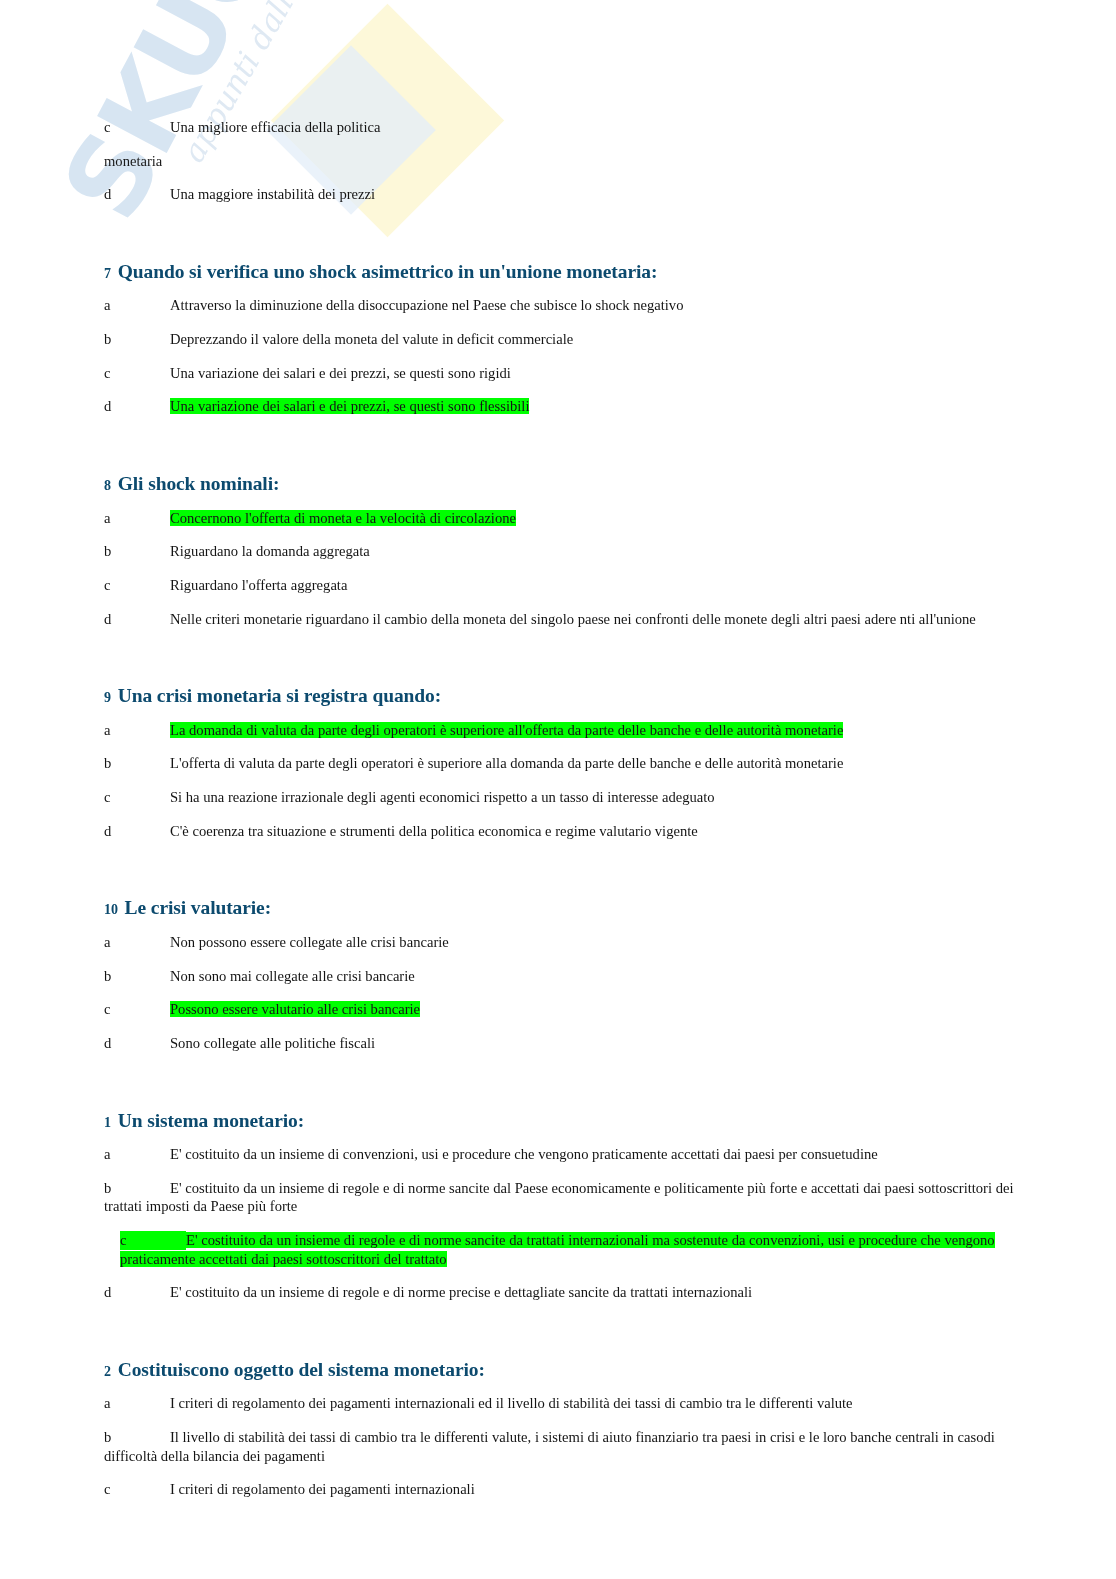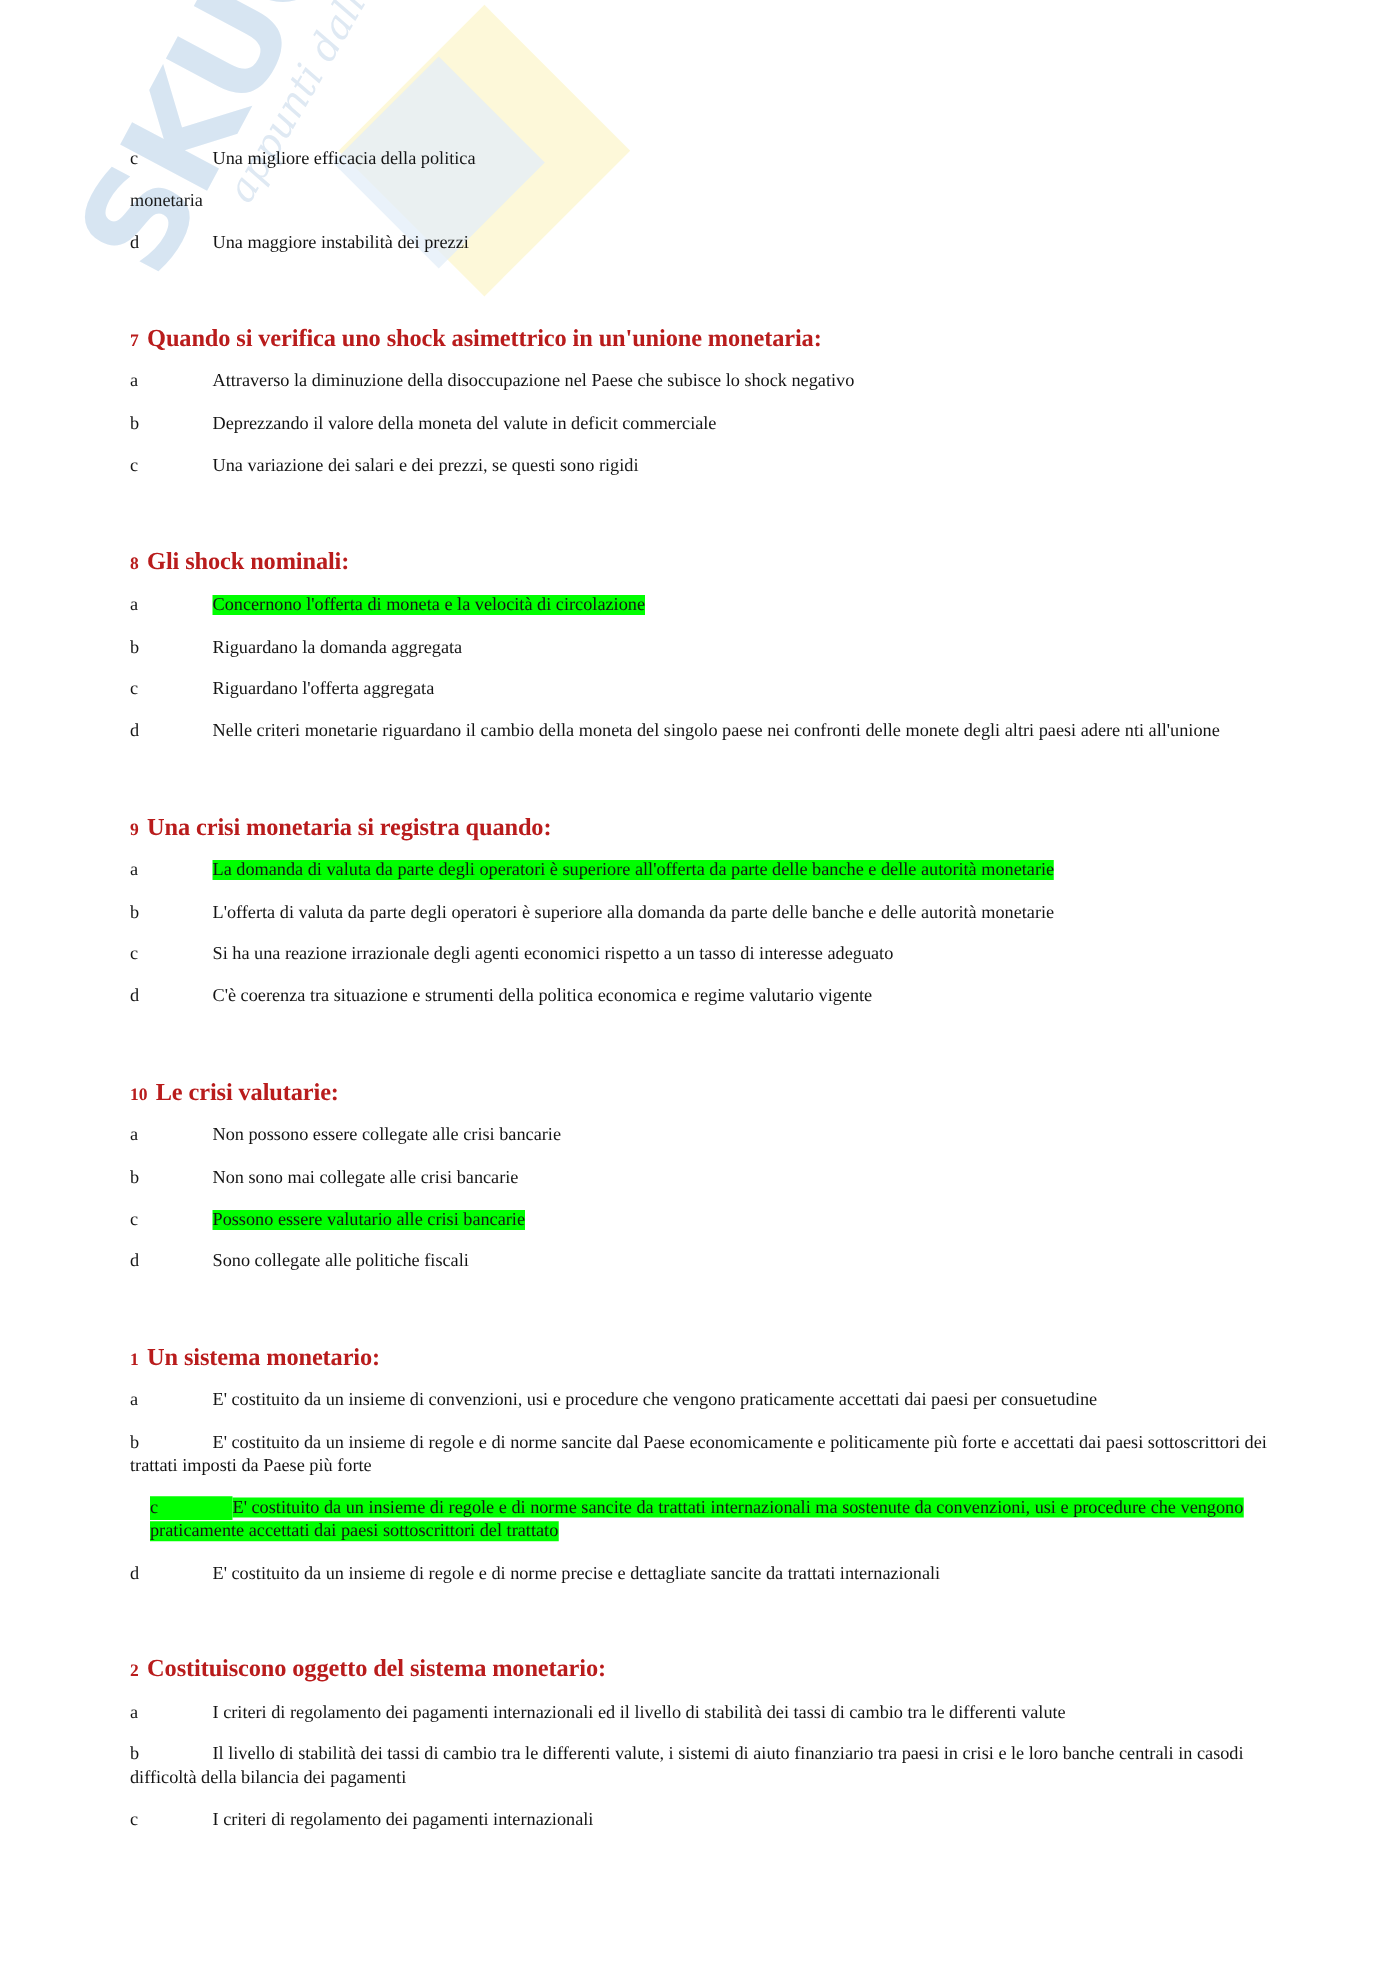--- a/index.html
+++ b/index.html
@@ -88,7 +88,7 @@
     font-size: 19.5px;
     line-height: 1.1;
     margin: 0 0 14px 0;
-    color: #b91c1c;
+    color: #0c4a6e;
     letter-spacing: -0.1px;
   }
   .q-heading .qnum {

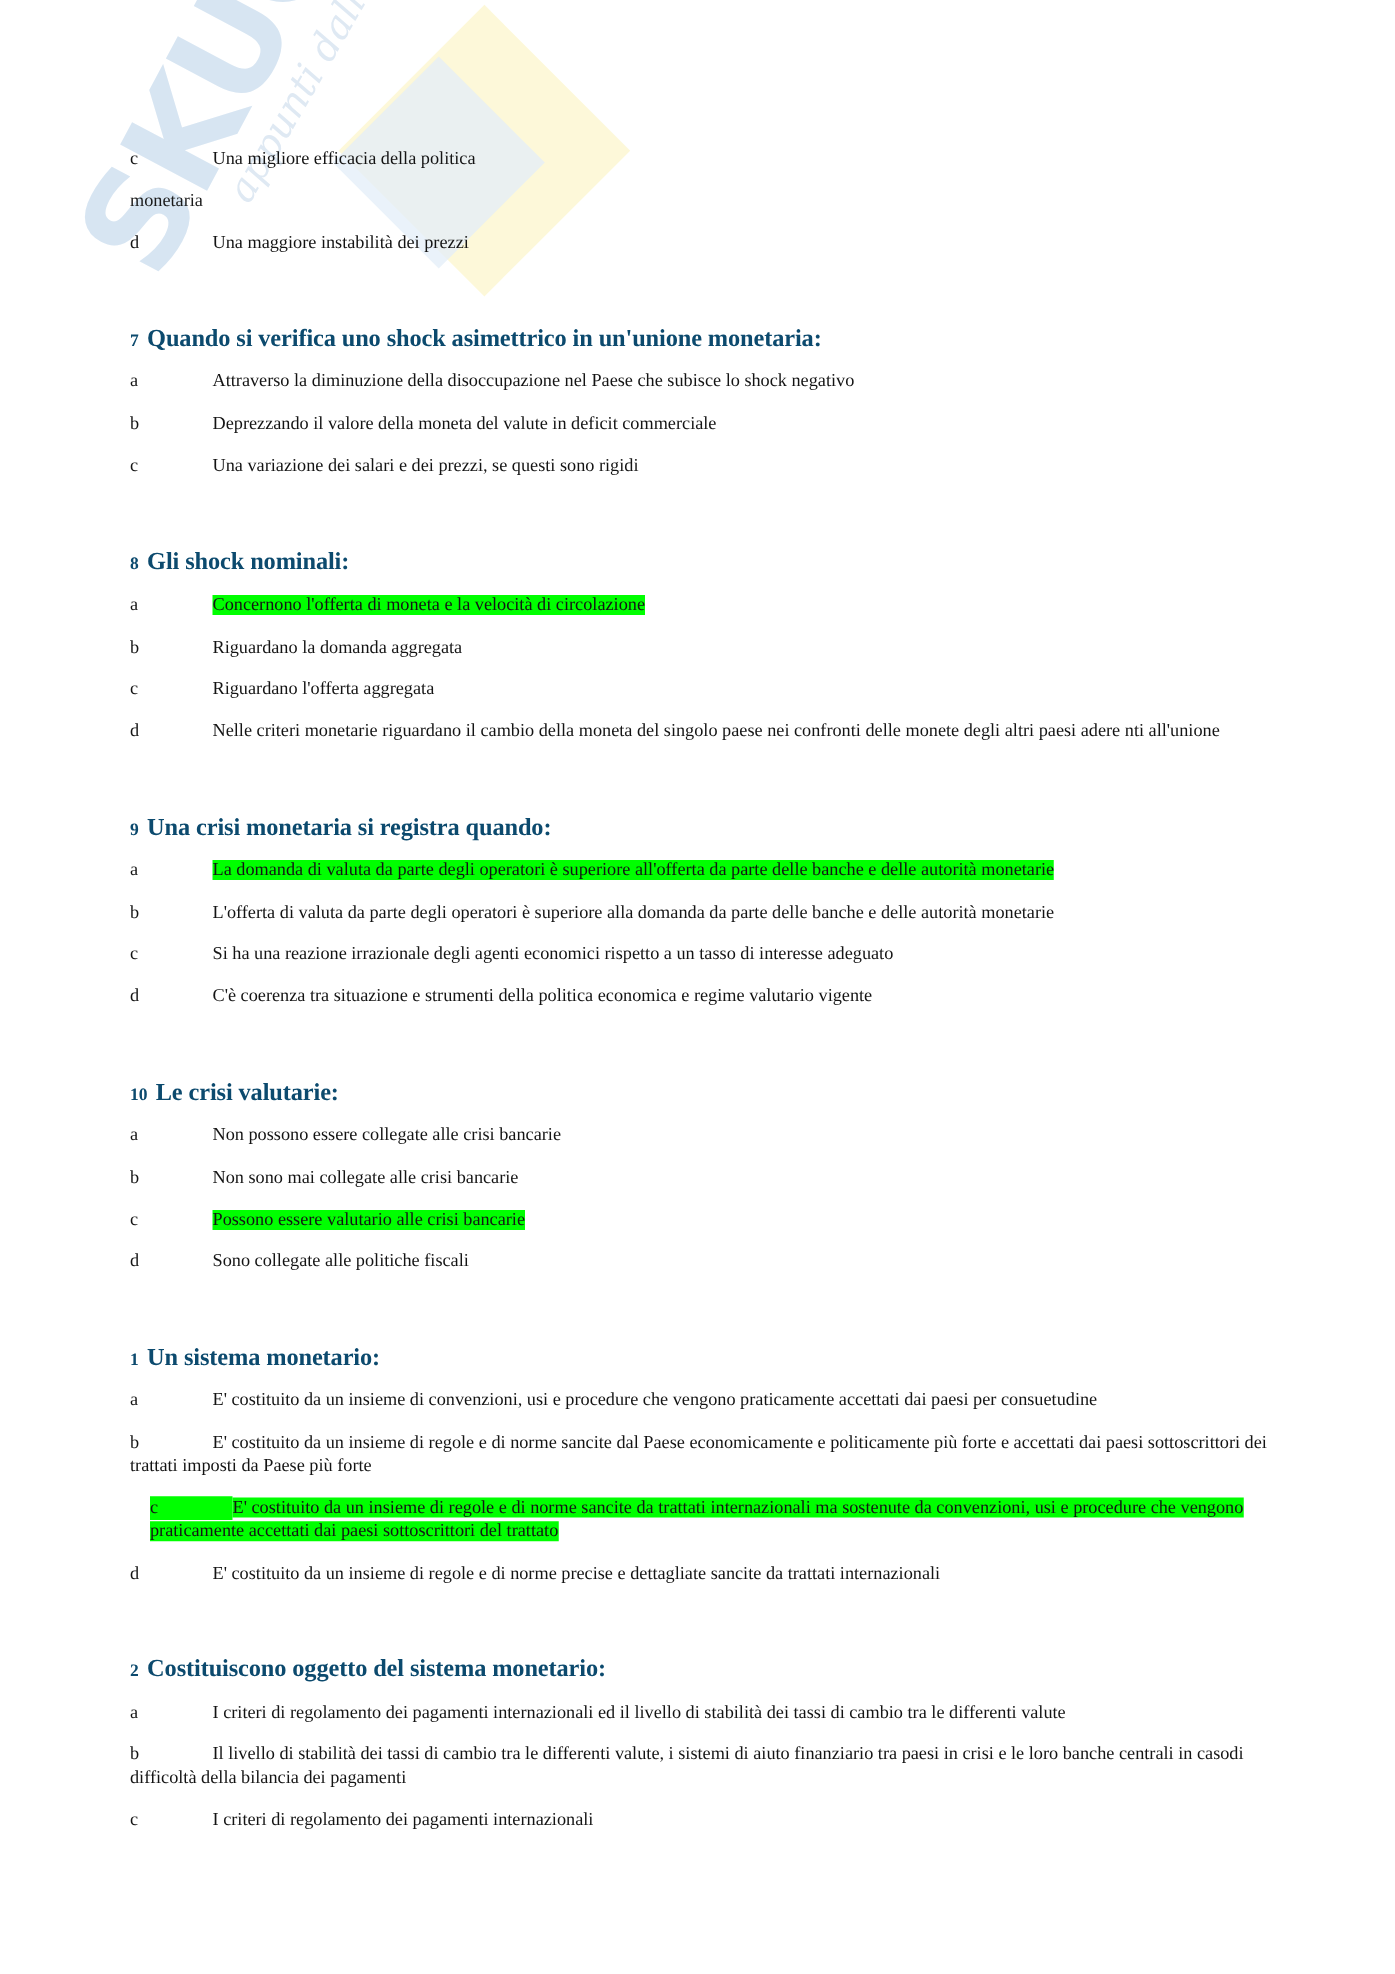--- a/index.html
+++ b/index.html
@@ -150,6 +150,7 @@
           <div class="opt"><span class="lbl">a</span><span class="txt">Attraverso la diminuzione della disoccupazione nel Paese che subisce lo shock negativo</span></div>
           <div class="opt"><span class="lbl">b</span><span class="txt">Deprezzando il valore della moneta del valute in deficit commerciale</span></div>
           <div class="opt"><span class="lbl">c</span><span class="txt">Una variazione dei salari e dei prezzi, se questi sono rigidi</span></div>
+          <div class="opt hl"><span class="lbl">d</span><span class="txt">Una variazione dei salari e dei prezzi, se questi sono flessibili</span></div>
         </div>
         <div class="gap-after-block"></div>
         <div class="block">

